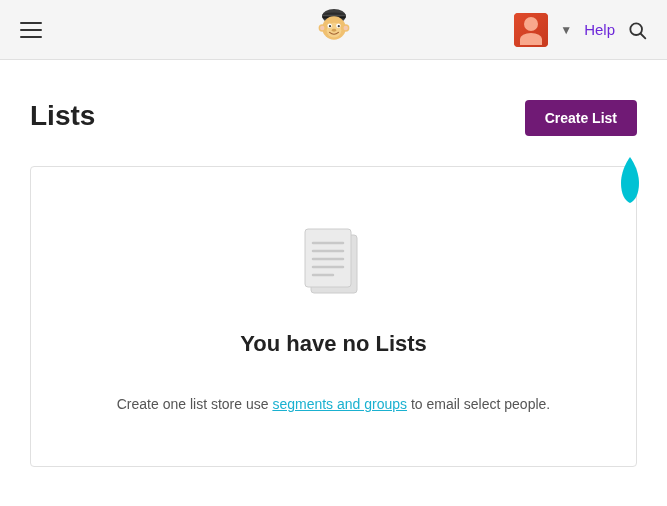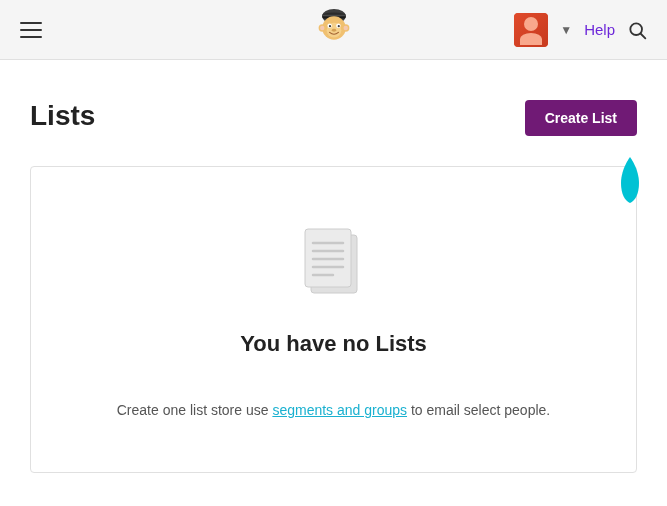--- a/index.html
+++ b/index.html
@@ -148,7 +148,7 @@
       font-size: 22px;
       font-weight: 700;
       color: #222;
-      margin-bottom: 20px;
+      margin-bottom: 14px;
     }
 
     .empty-state-desc {

